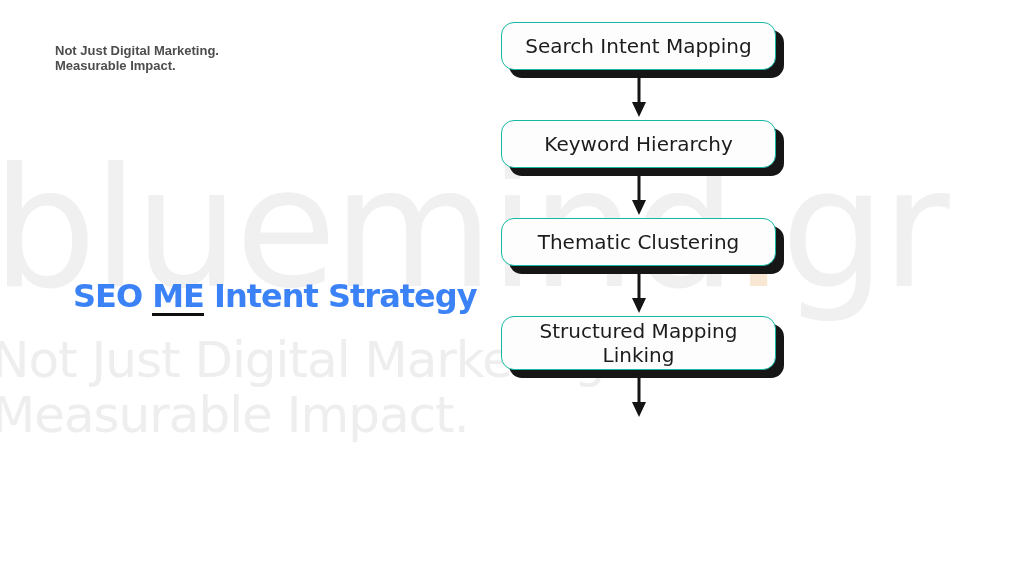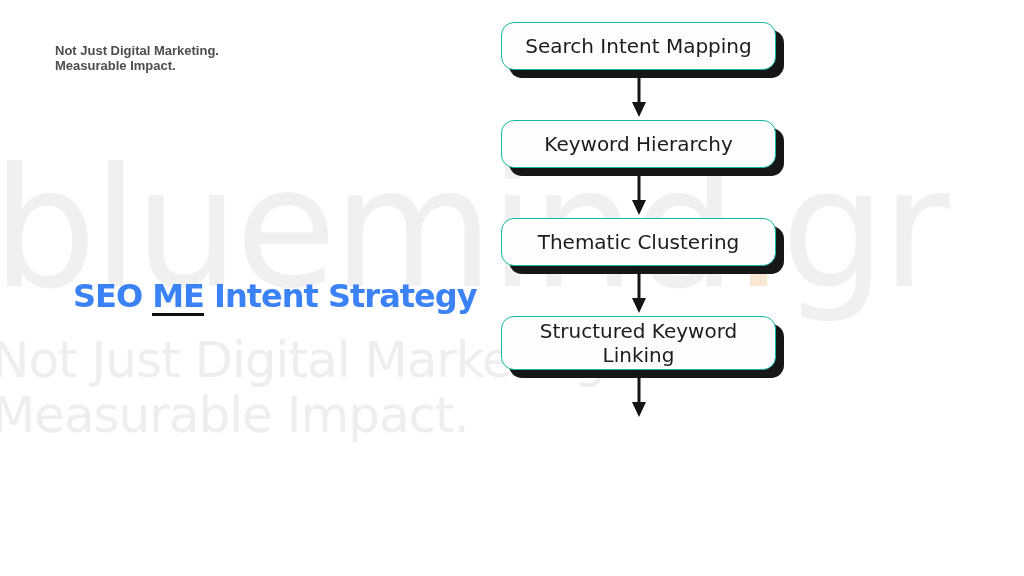--- a/index.html
+++ b/index.html
@@ -159,7 +159,7 @@
       </svg>
     </div>
 
-    <div class="box"><span>Structured Keyword
+    <div class="box"><span>Structured Mapping
 Linking</span></div>
 
     <div class="arrow">

